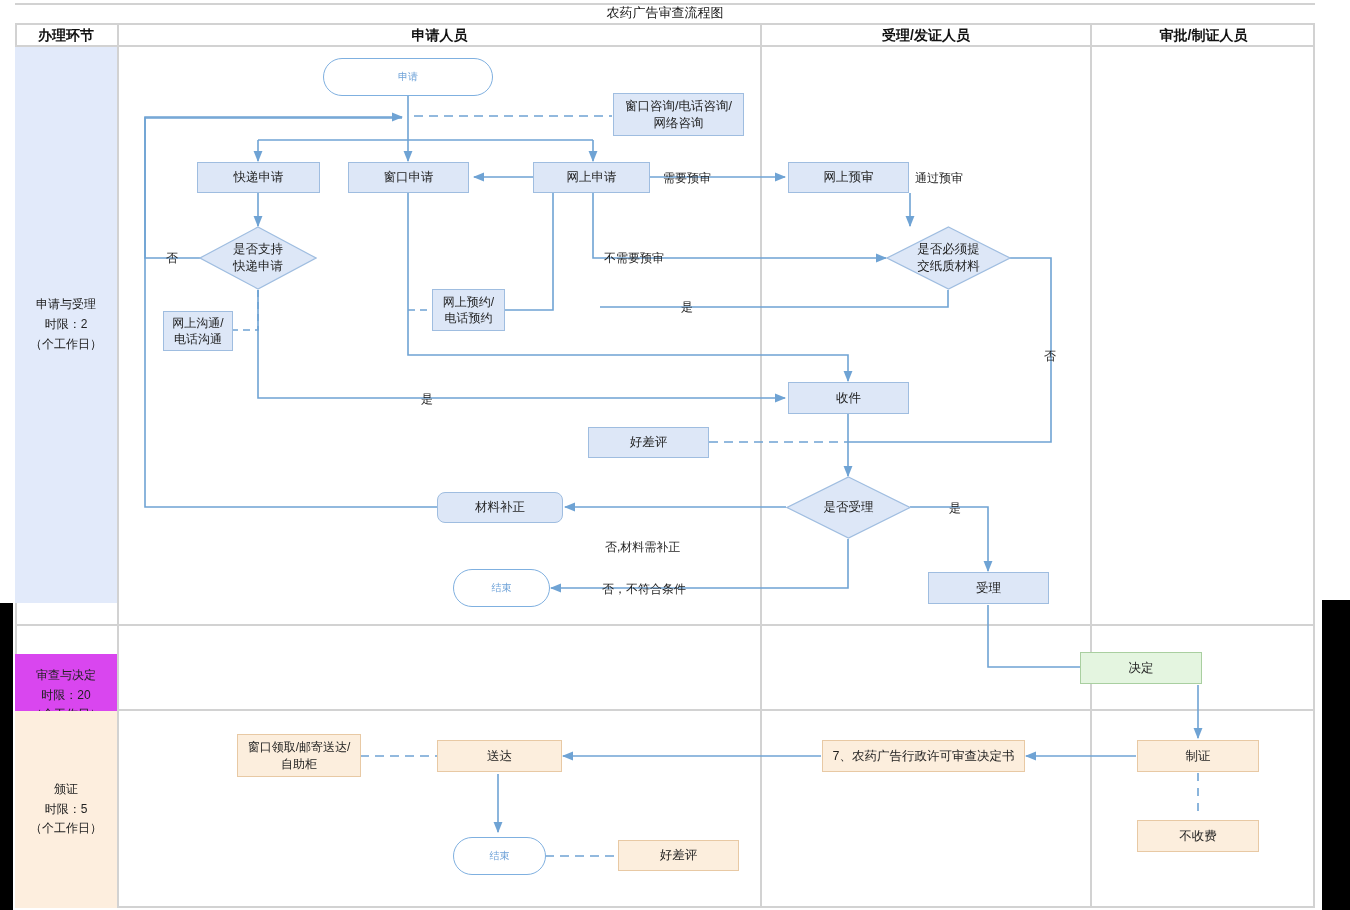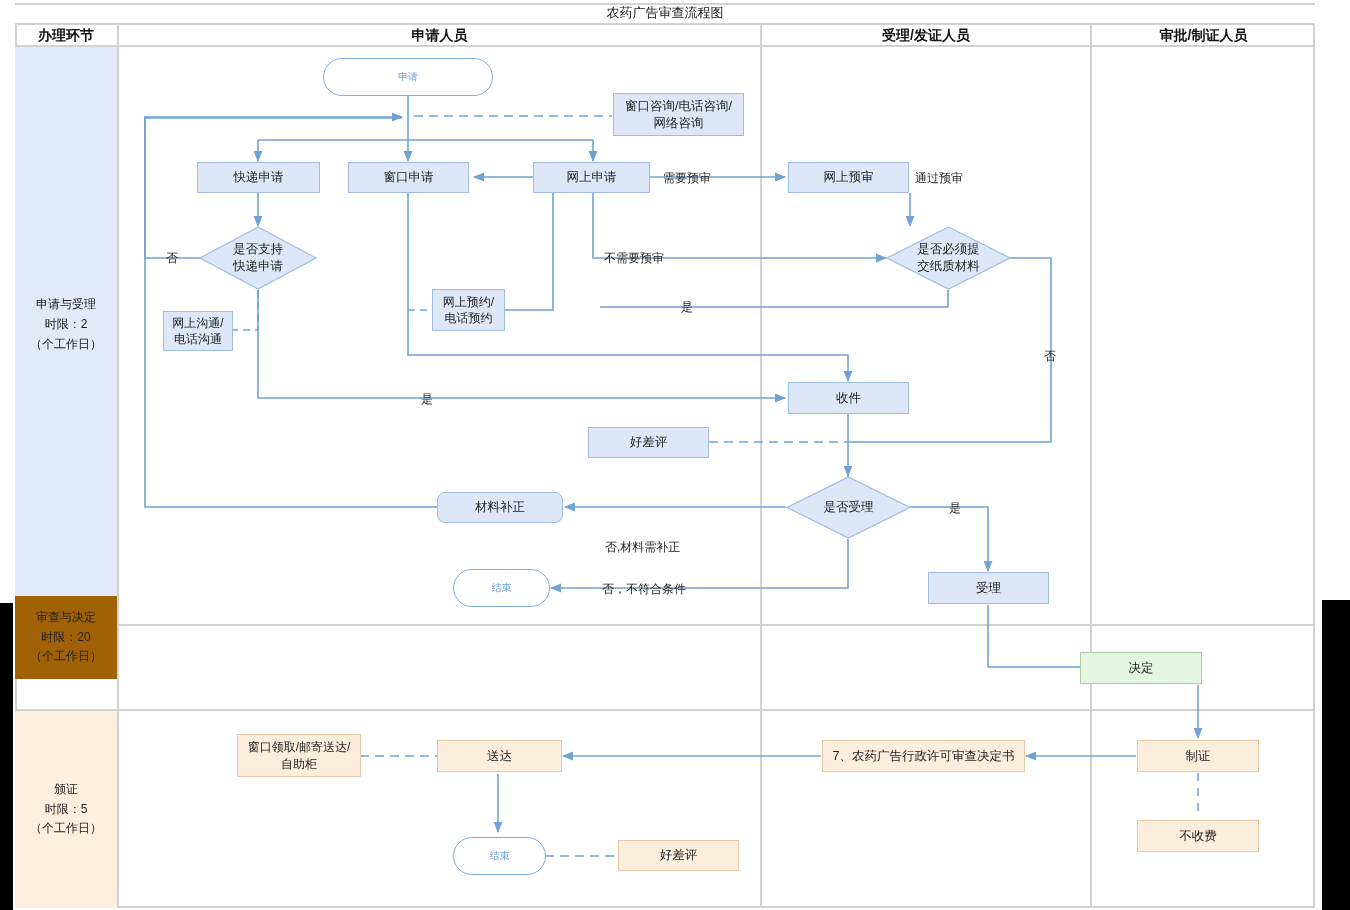--- a/index.html
+++ b/index.html
@@ -48,7 +48,7 @@
     font-size:12px;color:#222;line-height:1.65;text-align:center;
   }
   #stage-1{top:47px;height:556px;background:#e2eafa;}
-  #stage-2{top:596px;height:83px;background:#a16207;}
+  #stage-2{top:654px;height:83px;background:#d946ef;}
   #stage-3{top:711px;height:197px;background:#fdeede;}
 
   

